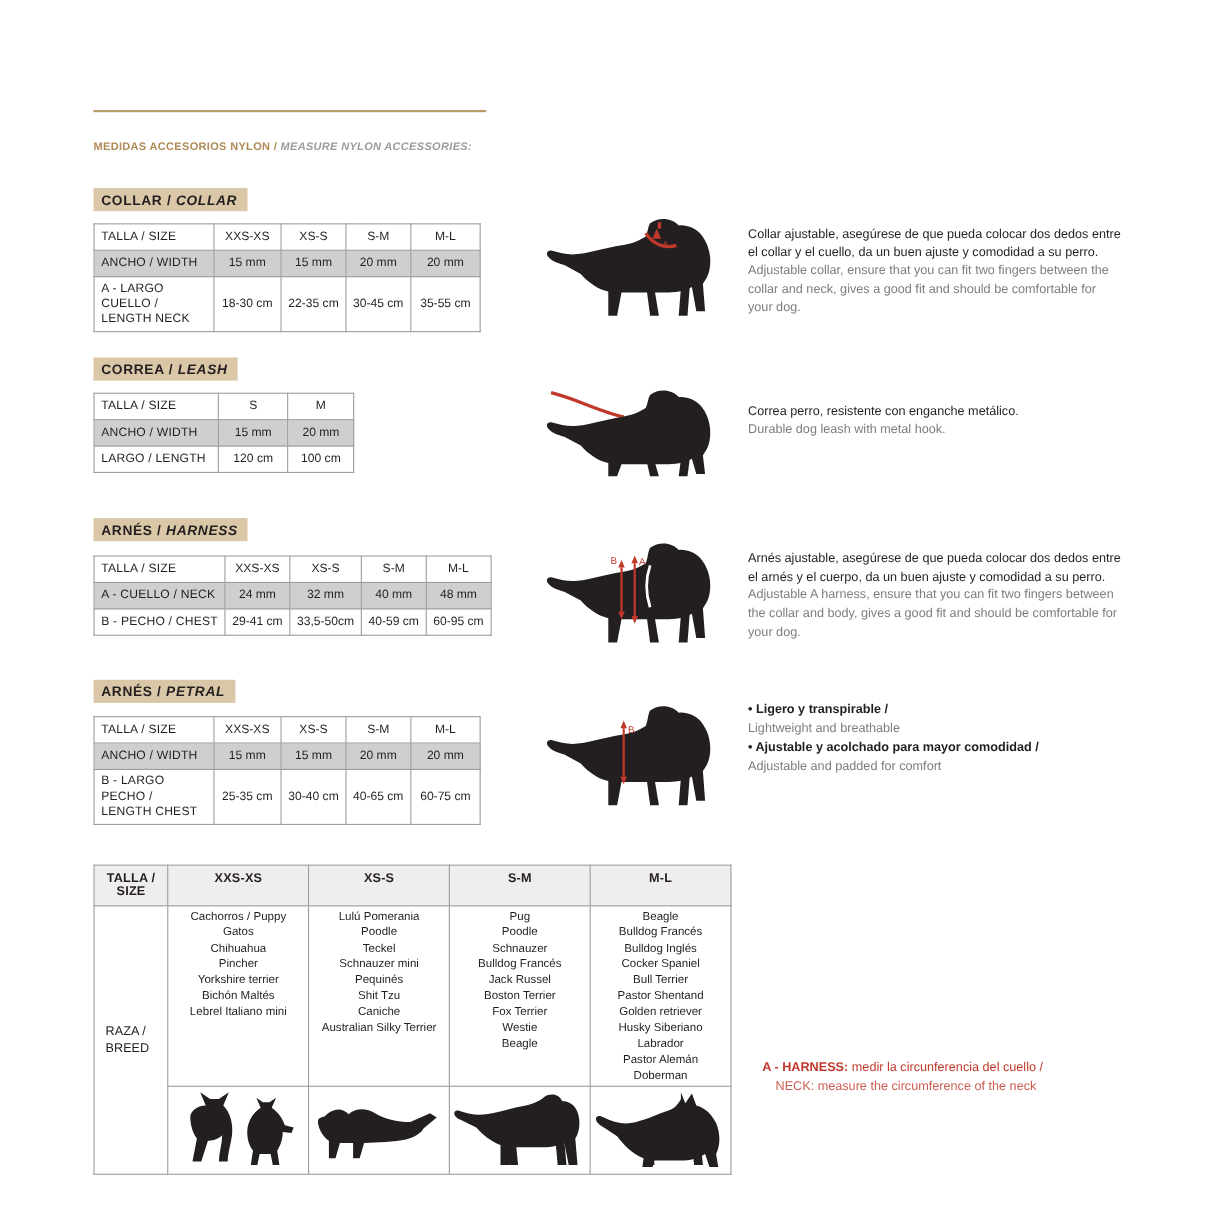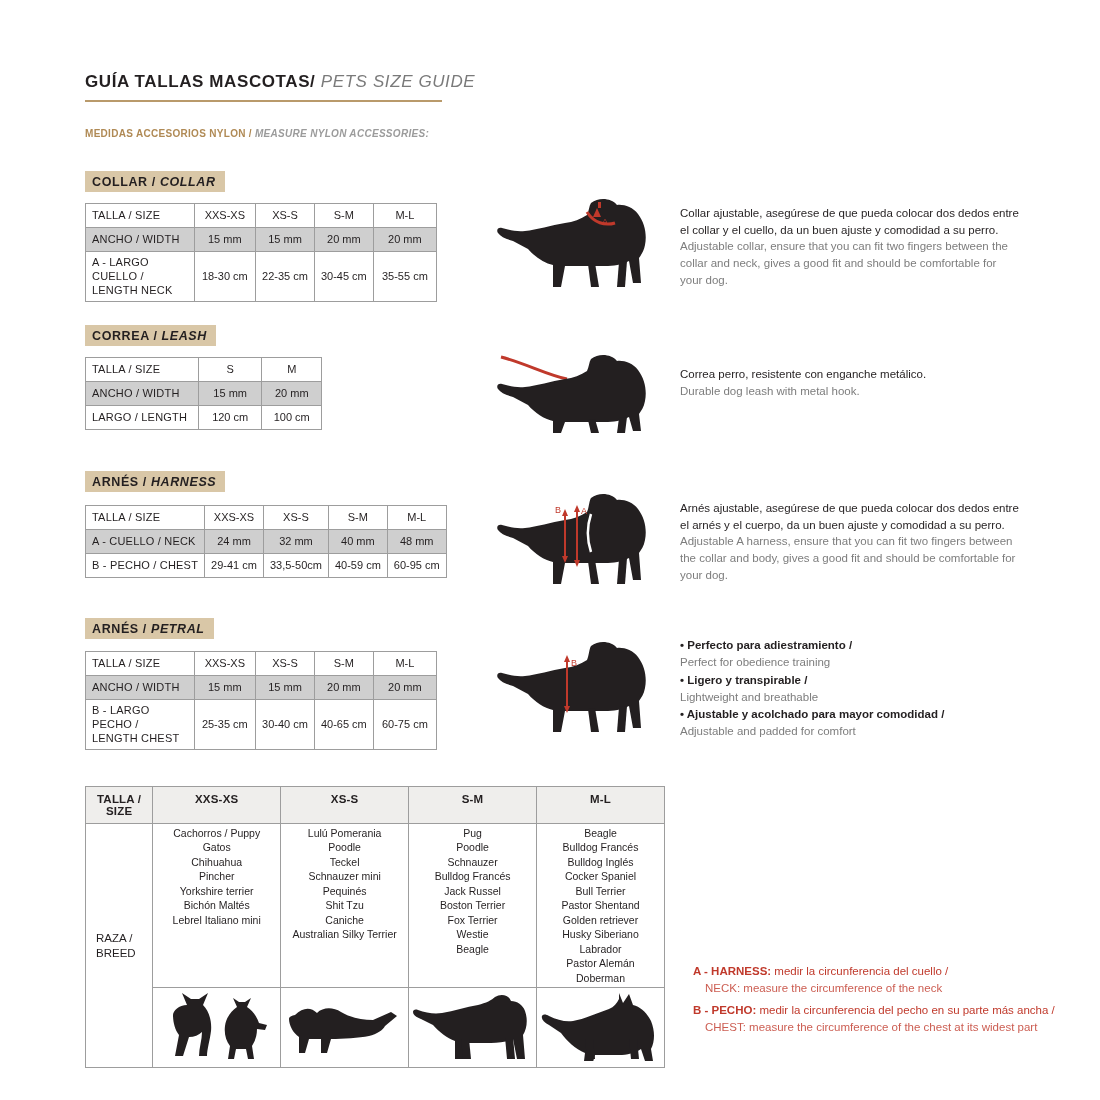--- a/index.html
+++ b/index.html
@@ -107,9 +107,6 @@
 
 <div class="page">
 
-  <div id="main-title">
-    <span class="es">GUÍA TALLAS MASCOTAS/</span><span class="en"> PETS SIZE GUIDE</span>
-  </div>
   <div id="title-rule"></div>
 
   <div id="sub-title">

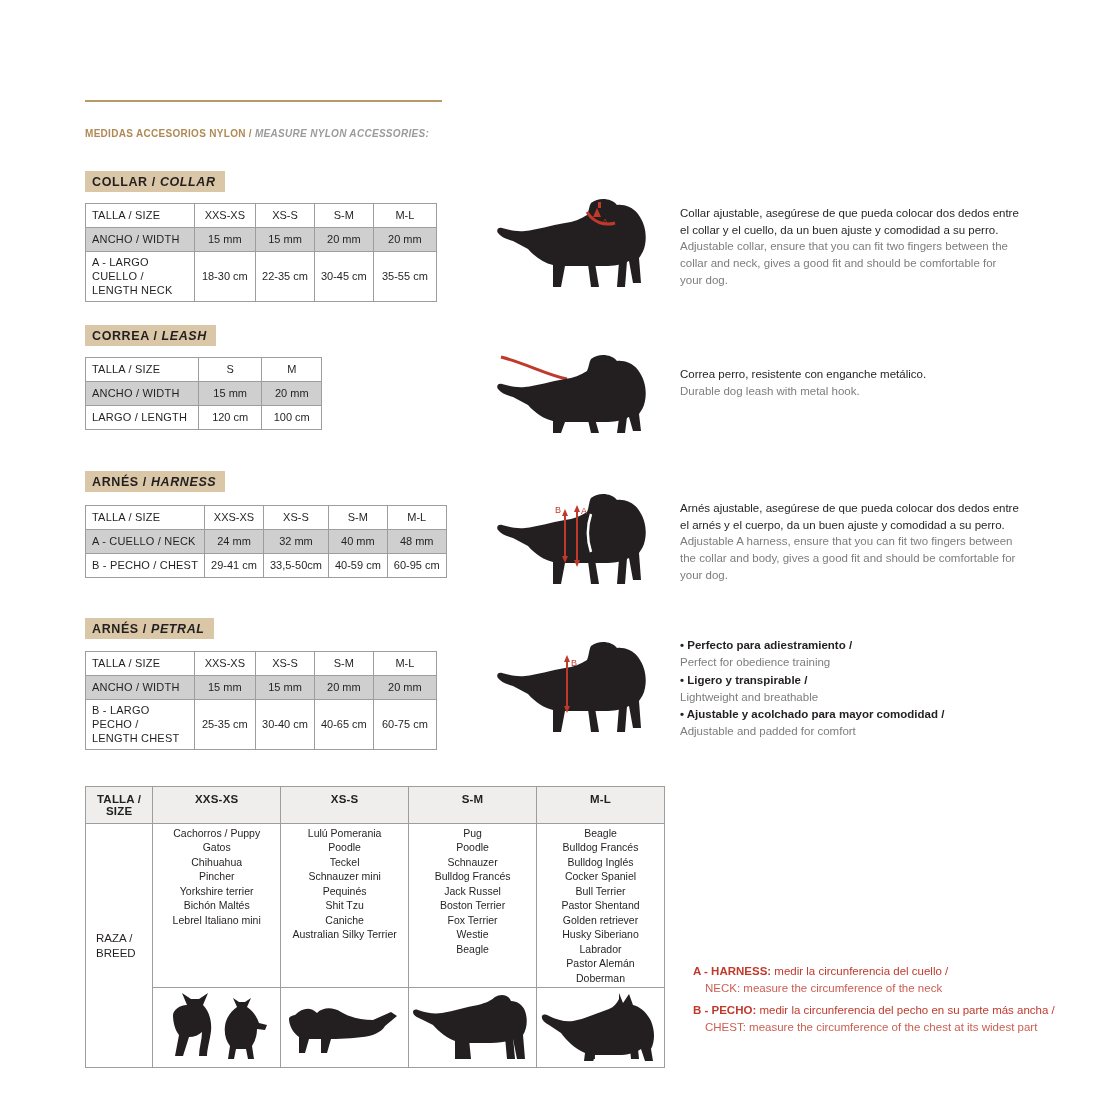--- a/index.html
+++ b/index.html
@@ -291,10 +291,6 @@
 
   <div class="bullets" style="left:680px; top:637px;">
     <div>
-      <span class="b-es">• Perfecto para adiestramiento /</span><br>
-      <span class="b-en">Perfect for obedience training</span>
-    </div>
-    <div>
       <span class="b-es">• Ligero y transpirable /</span><br>
       <span class="b-en">Lightweight and breathable</span>
     </div>

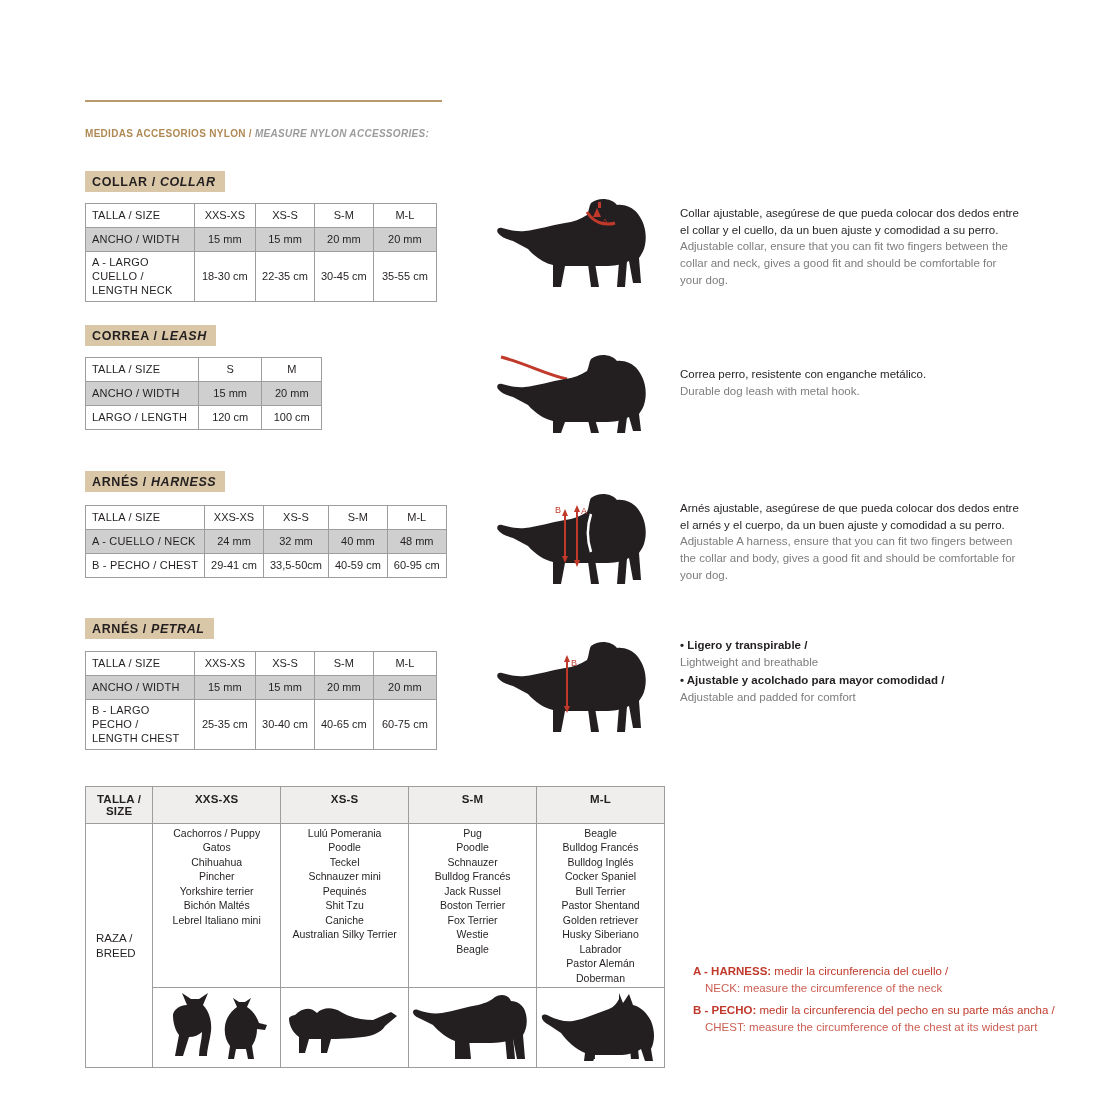--- a/index.html
+++ b/index.html
@@ -395,10 +395,6 @@
       <span class="k">A - HARNESS:</span><span class="es"> medir la circunferencia del cuello /</span><br>
       <span class="en" style="margin-left:12px;">NECK: measure the circumference of the neck</span>
     </div>
-    <div style="margin-top:6px;">
-      <span class="k">B - PECHO:</span><span class="es"> medir la circunferencia del pecho en su parte más ancha /</span><br>
-      <span class="en" style="margin-left:12px;">CHEST: measure the circumference of the chest at its widest part</span>
-    </div>
   </div>
 
 </div>

